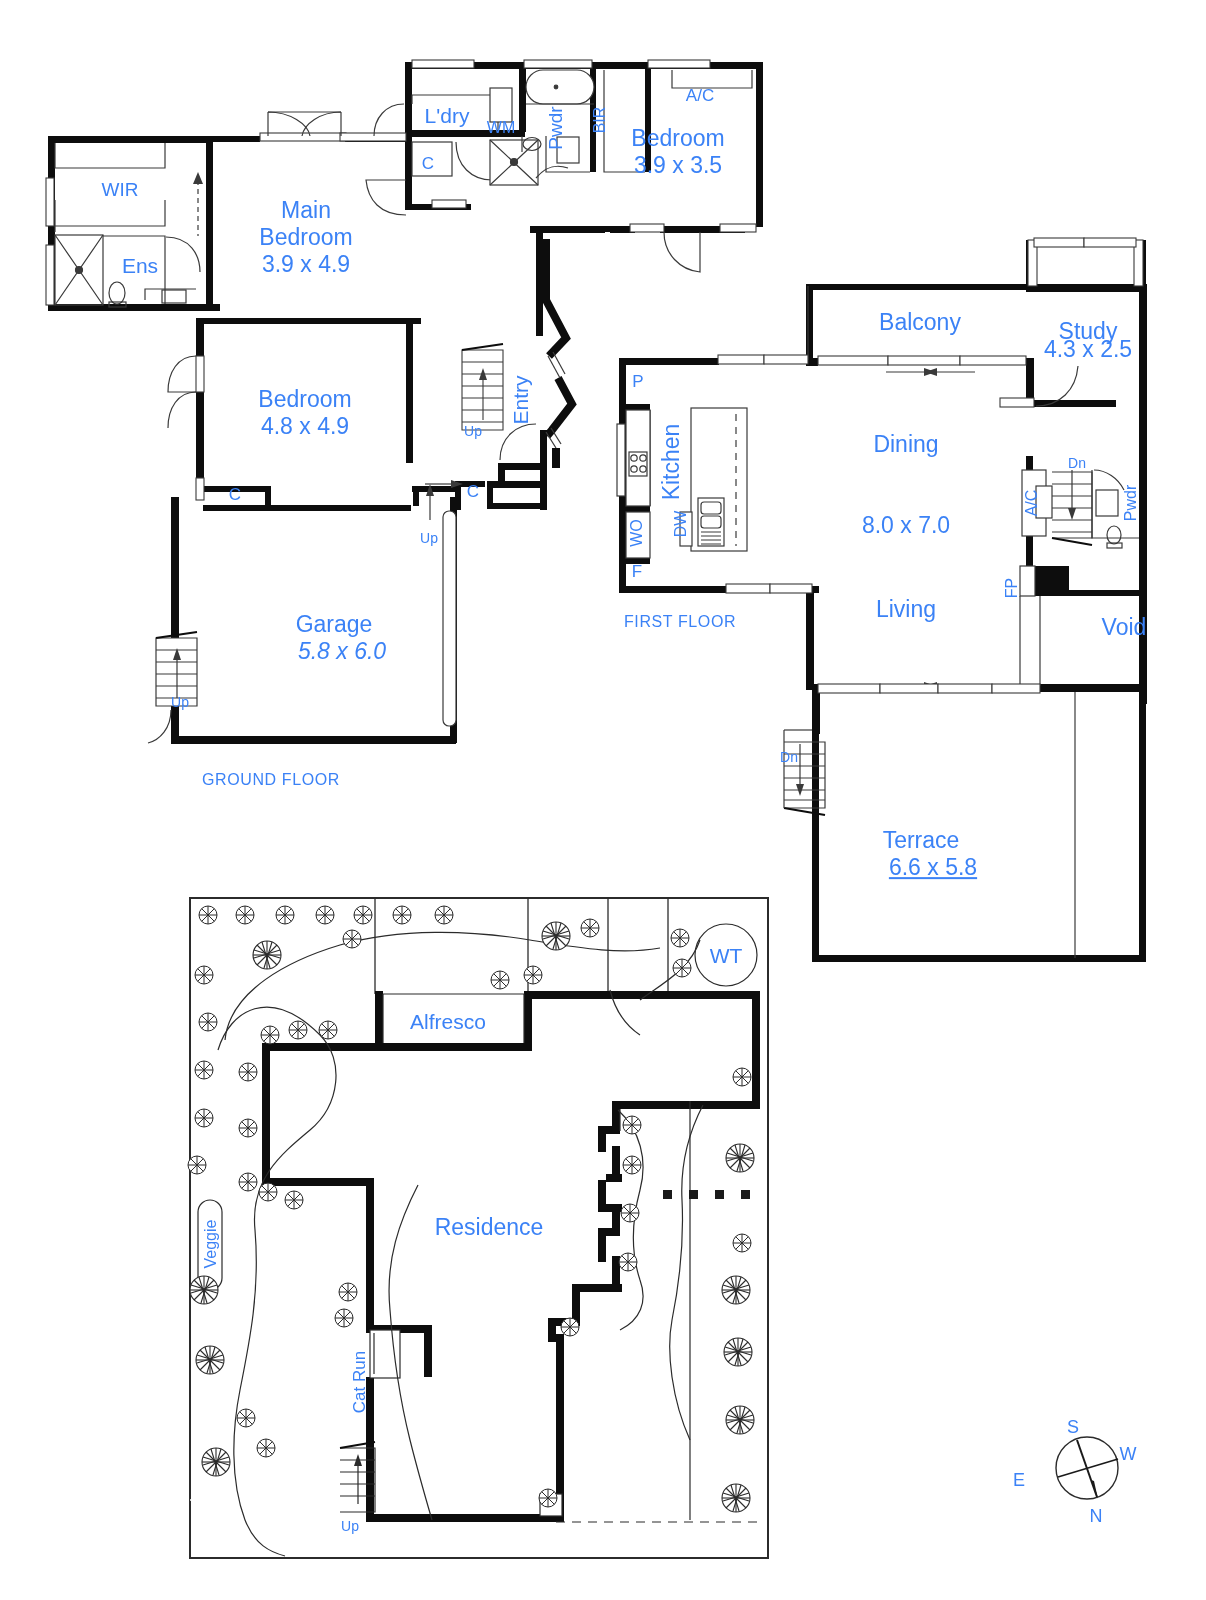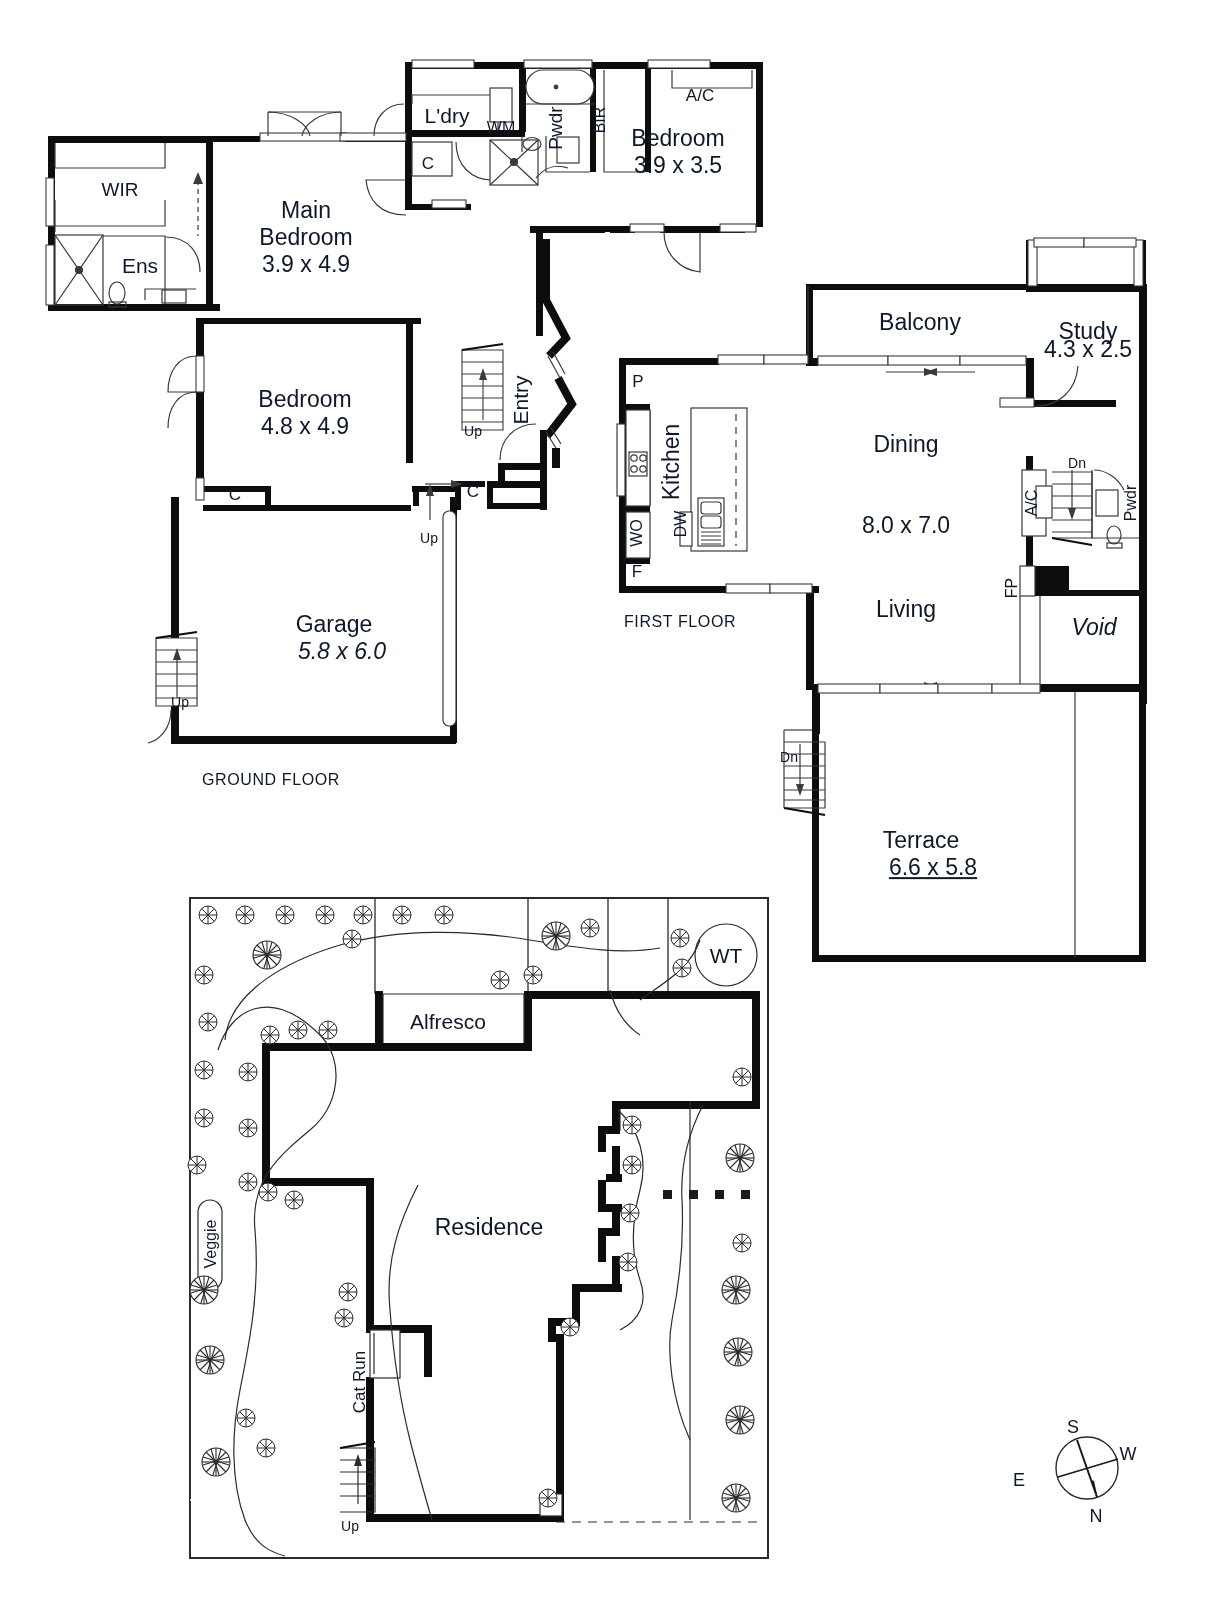--- a/index.html
+++ b/index.html
@@ -6,7 +6,7 @@
   body{font-family:"Liberation Sans", sans-serif;color:#1a1a1a;}
   #plan{position:relative;width:1206px;height:1600px;background:#fff;overflow:hidden;}
   #plan svg{position:absolute;left:0;top:0;}
-  .lbl{position:absolute;white-space:pre;line-height:1.12;text-align:center;color:#0f172a;
+  .lbl{position:absolute;white-space:pre;line-height:1.12;text-align:center;color:#3b82f6;
        font-family:"Liberation Sans", sans-serif;}
   .ctr{transform:translate(-50%,-50%);}
   .vert{writing-mode:vertical-rl;transform:translate(-50%,-50%) rotate(180deg);}

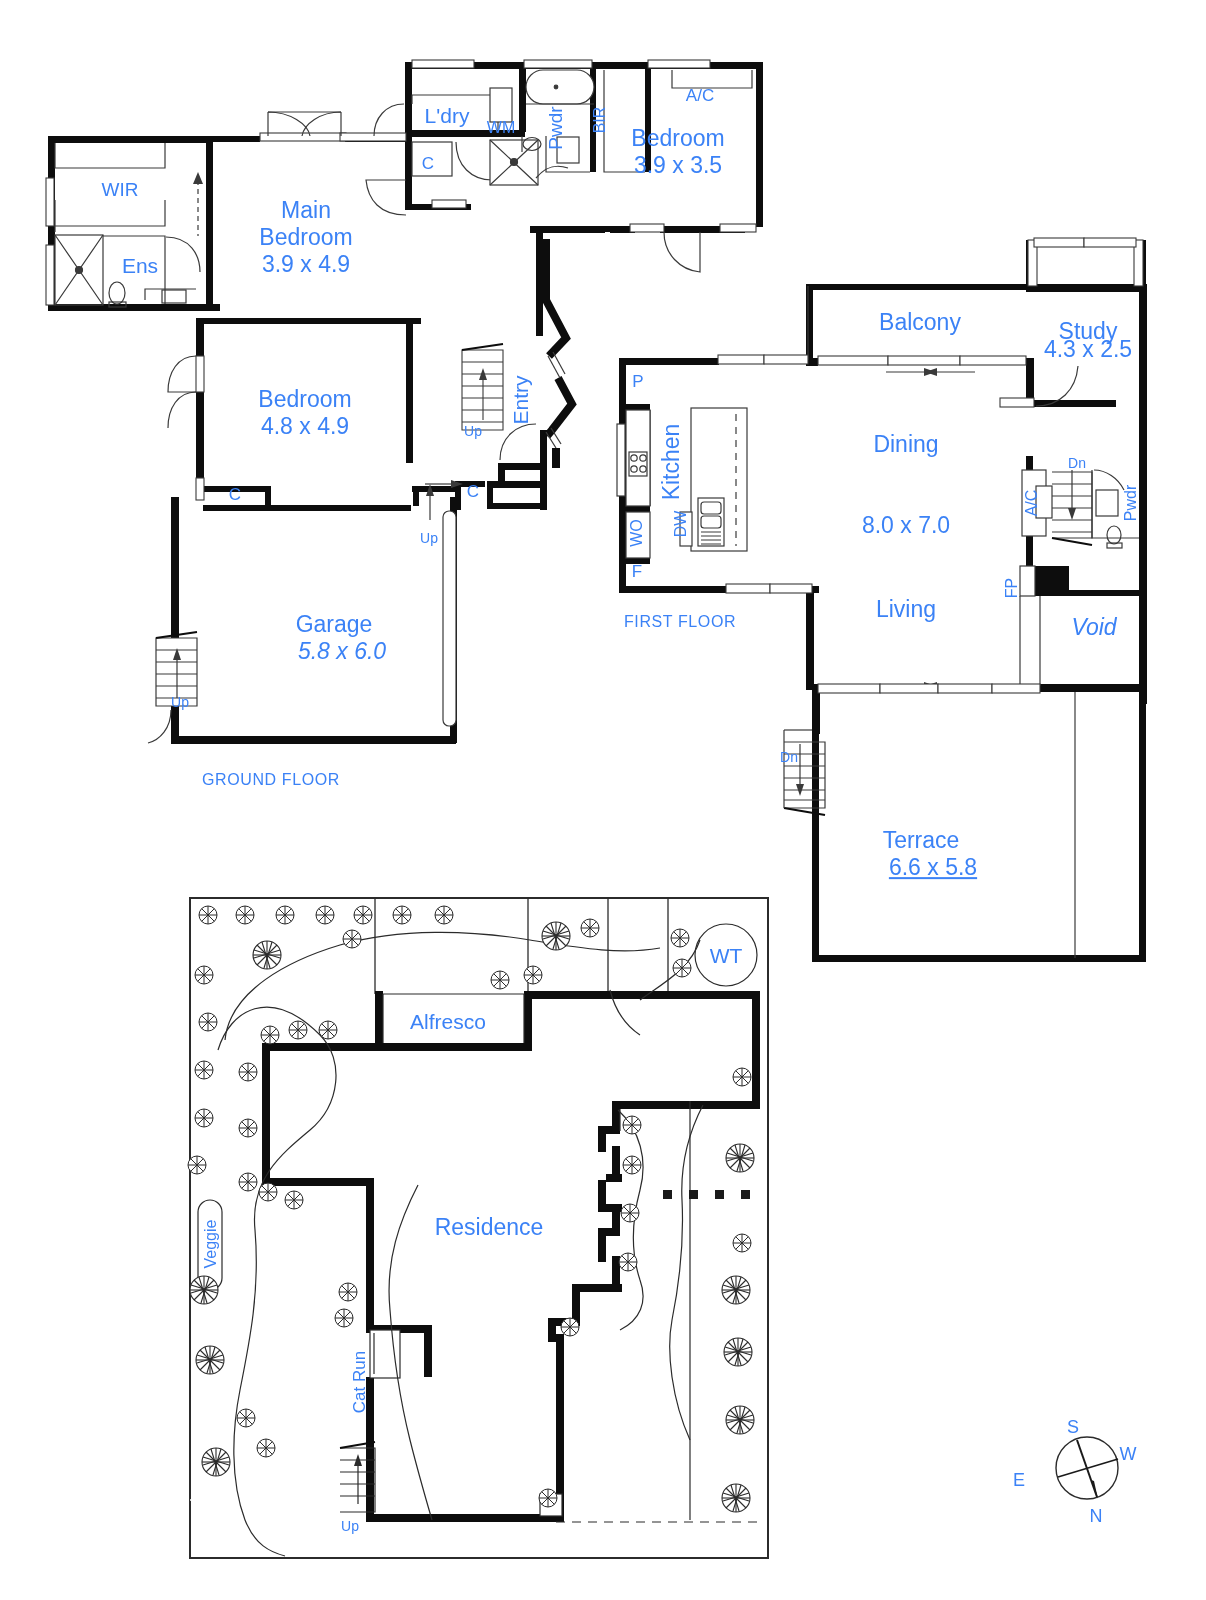--- a/index.html
+++ b/index.html
@@ -532,7 +532,7 @@
 <div class="lbl vert f16" style="left:1032px;top:503px;">A/C</div>
 <div class="lbl vert f16" style="left:1012px;top:588px;">FP</div>
 <div class="lbl vert f16" style="left:1131px;top:503px;">Pwdr</div>
-<div class="lbl ctr f23" style="left:1094px;top:628px;font-style:italic;">Void</div>
+<div class="lbl ctr f23" style="left:1124px;top:628px;">Void</div>
 <div class="lbl ctr f14" style="left:1077px;top:464px;">Dn</div>
 <div class="lbl ctr f14" style="left:789px;top:758px;">Dn</div>
 <div class="lbl ctr f23" style="left:921px;top:841px;">Terrace</div>

